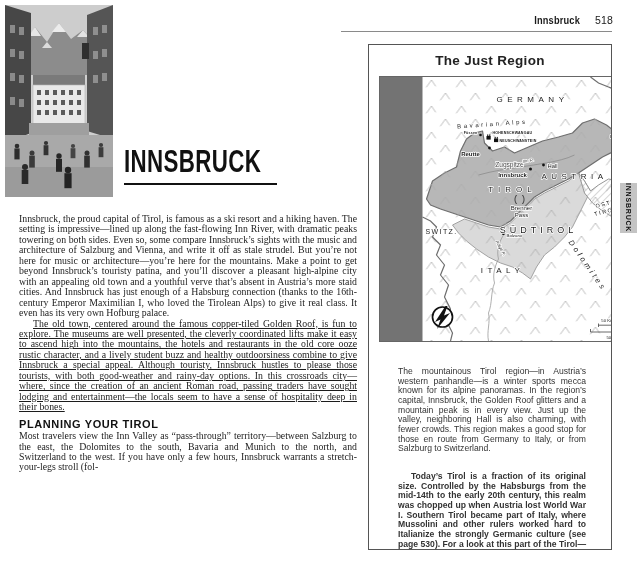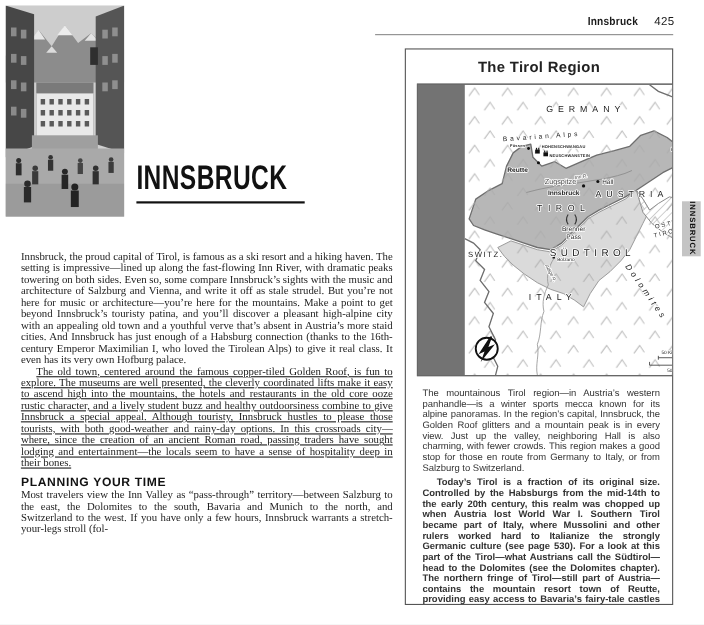--- a/index.html
+++ b/index.html
@@ -67,7 +67,7 @@
 
   <div class="running-head">
     <span class="bk">Innsbruck</span>
-    <span class="pg">425</span>
+    <span class="pg">518</span>
   </div>
   <div class="head-rule"></div>
 

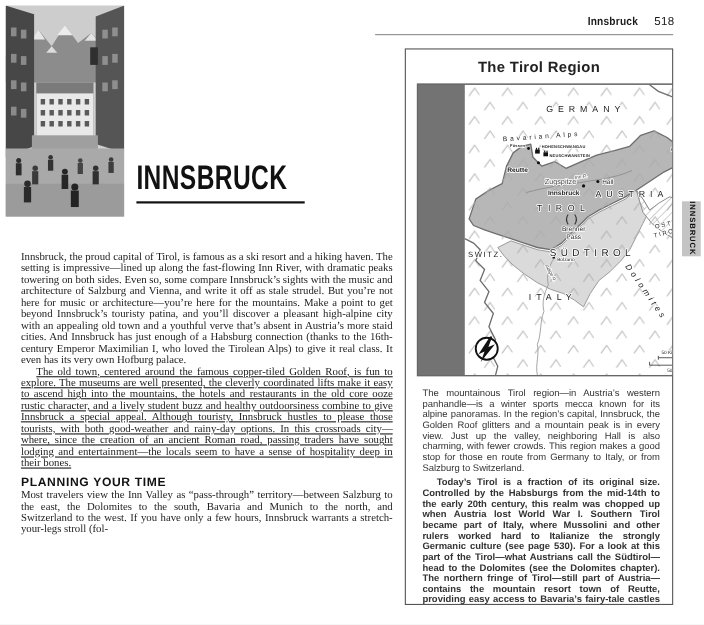--- a/index.html
+++ b/index.html
@@ -179,7 +179,7 @@
   </div>
 
   <div class="side-box">
-    <div class="side-title">The Tirol Region</div>
+    <div class="side-title">The Just Region</div>
 
     <div class="map-frame">
       <svg width="225" height="264" viewBox="0 0 224 264">

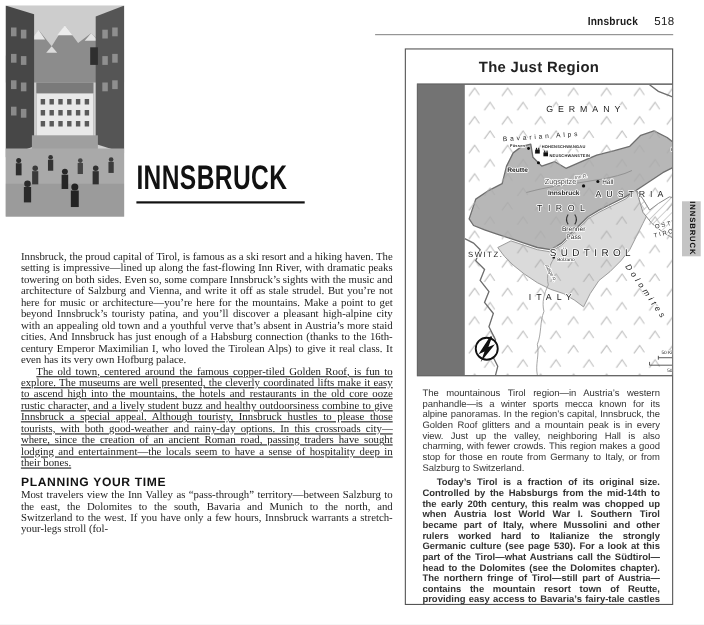--- a/index.html
+++ b/index.html
@@ -23,7 +23,7 @@
   .title-rule{position:absolute;left:124px;top:183px;width:153px;height:1.6px;background:#111;}
 
   
-  .body-col{position:absolute;left:19px;top:229px;width:338px;
+  .body-col{position:absolute;left:19px;top:214px;width:338px;
             font-family:"Liberation Serif",serif;font-size:9.8px;line-height:10.45px;
             text-align:justify;color:#1c1c1c;}
   .body-col p{margin:0;}

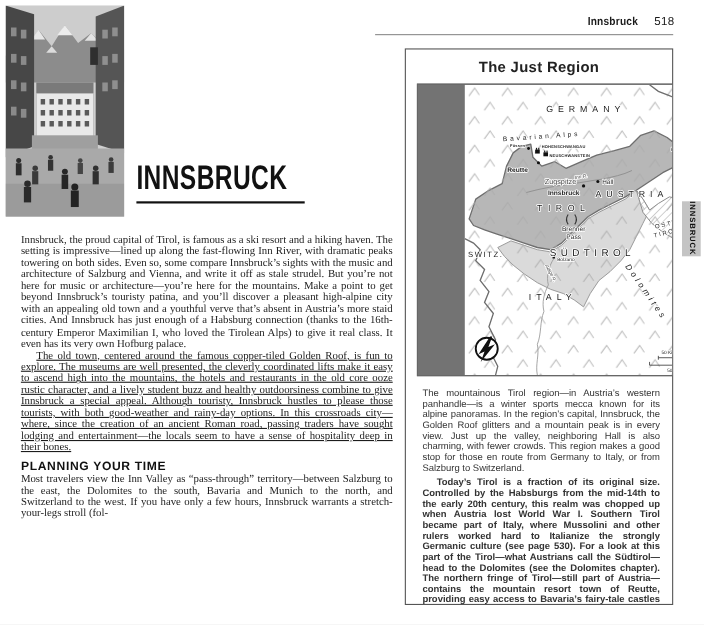--- a/index.html
+++ b/index.html
@@ -40,7 +40,7 @@
              border:1px solid #666;box-sizing:content-box;background:#737373;padding-left:42px;}
   .caption{position:absolute;left:11px;top:304px;width:224px;
            font-size:8.6px;line-height:9.65px;text-align:justify;color:#333;}
-  .caption p{margin:4px;}
+  .caption p{margin:18px;}
   .caption p.ind{text-indent:13px;font-weight:bold;}
 
   

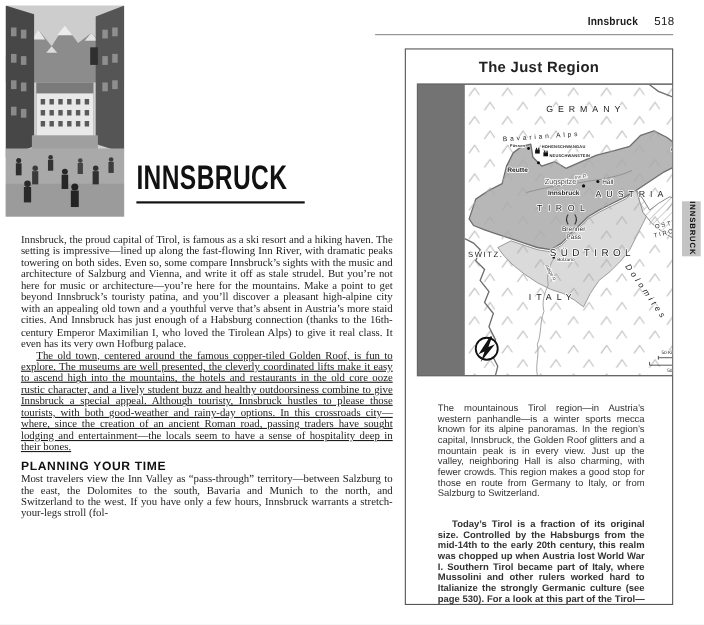--- a/index.html
+++ b/index.html
@@ -174,7 +174,7 @@
   <div class="body-col">
     <p>Innsbruck, the proud capital of Tirol, is famous as a ski resort and a hiking haven. The setting is impressive—lined up along the fast-flowing Inn River, with dramatic peaks towering on both sides. Even so, some compare Innsbruck’s sights with the music and architecture of Salzburg and Vienna, and write it off as stale strudel. But you’re not here for music or architecture—you’re here for the mountains. Make a point to get beyond Innsbruck’s touristy patina, and you’ll discover a pleasant high-alpine city with an appealing old town and a youthful verve that’s absent in Austria’s more staid cities. And Innsbruck has just enough of a Habsburg connection (thanks to the 16th-century Emperor Maximilian I, who loved the Tirolean Alps) to give it real class. It even has its very own Hofburg palace.</p>
     <p class="ind">The old town, centered around the famous copper-tiled Golden Roof, is fun to explore. The museums are well presented, the cleverly coordinated lifts make it easy to ascend high into the mountains, the hotels and restaurants in the old core ooze rustic character, and a lively student buzz and healthy outdoorsiness combine to give Innsbruck a special appeal. Although touristy, Innsbruck hustles to please those tourists, with both good-weather and rainy-day options. In this crossroads city—where, since the creation of an ancient Roman road, passing traders have sought lodging and entertainment—the locals seem to have a sense of hospitality deep in their bones.</p>
-    <div class="sec-head">PLANNING YOUR TIME</div>
+    <div class="sec-head">PLANNING YOUR TIROL</div>
     <p>Most travelers view the Inn Valley as “pass-through” territory—between Salzburg to the east, the Dolomites to the south, Bavaria and Munich to the north, and Switzerland to the west. If you have only a few hours, Innsbruck warrants a stretch-your-legs stroll (fol-</p>
   </div>
 

